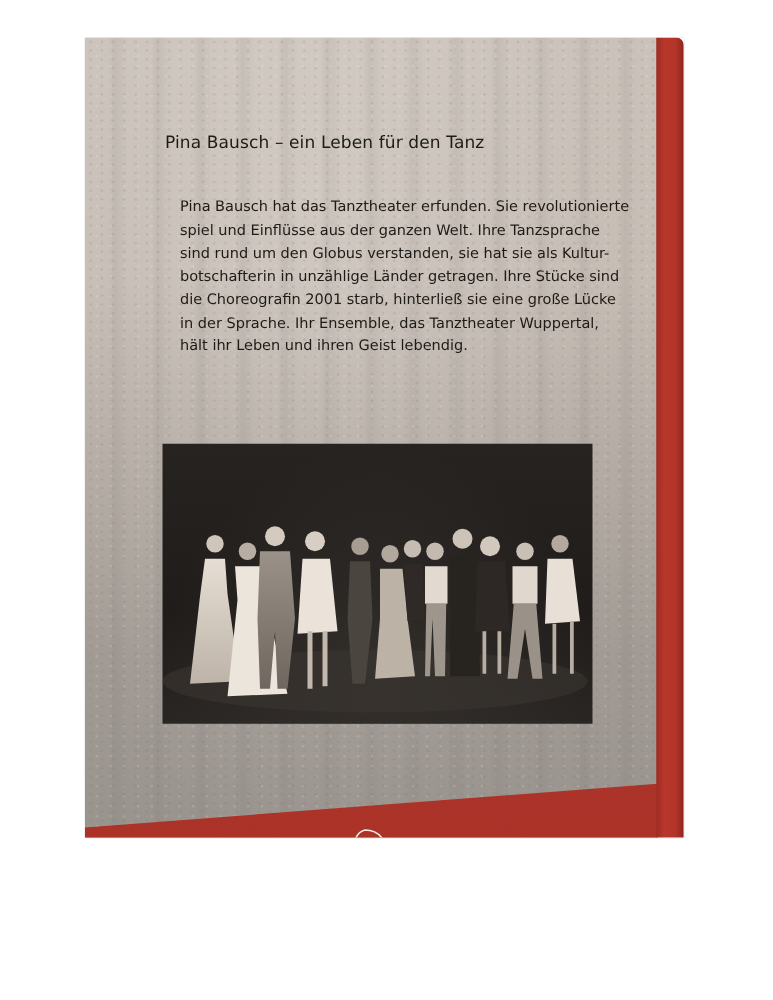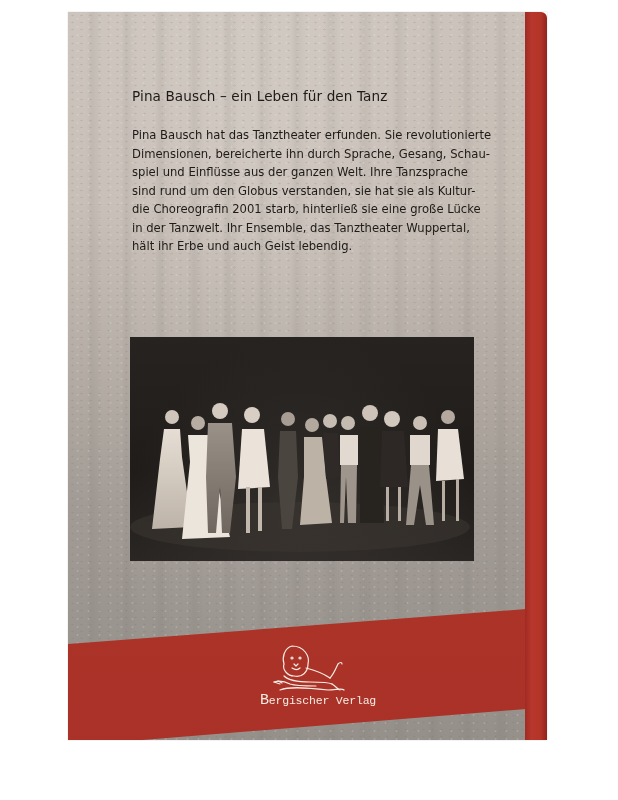--- a/index.html
+++ b/index.html
@@ -17,9 +17,9 @@
   .book {
     position: absolute;
     left: 68px;
-    top: 12px;
+    top: 30px;
     width: 479px;
-    height: 728px;
+    height: 640px;
     overflow: hidden;
     box-shadow: 0 0 1px rgba(0,0,0,0.25);
   }

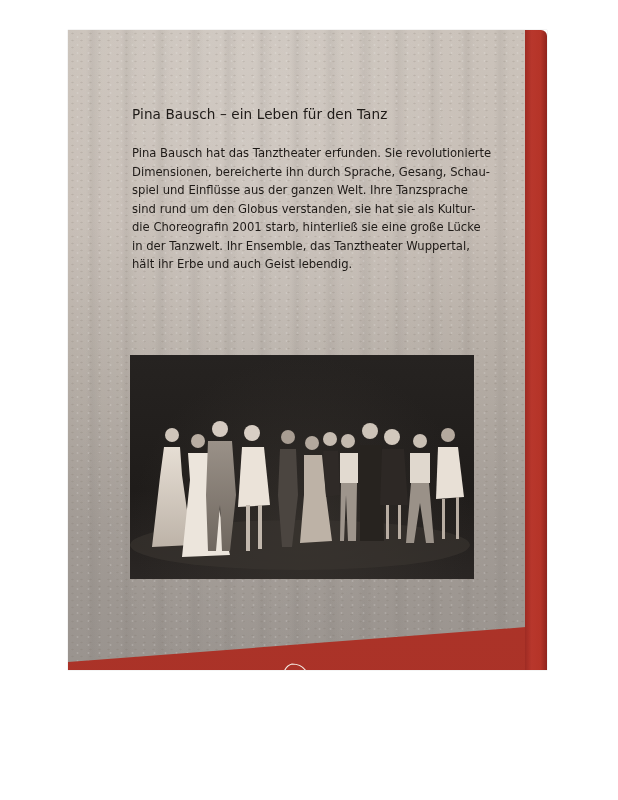--- a/index.html
+++ b/index.html
@@ -91,7 +91,7 @@
     font-size: 11.6px;
     line-height: 18.5px;
     color: #1e1a17;
-    margin: 0;
+    margin: 12px;
   }
   .body-text span {
     display: block;

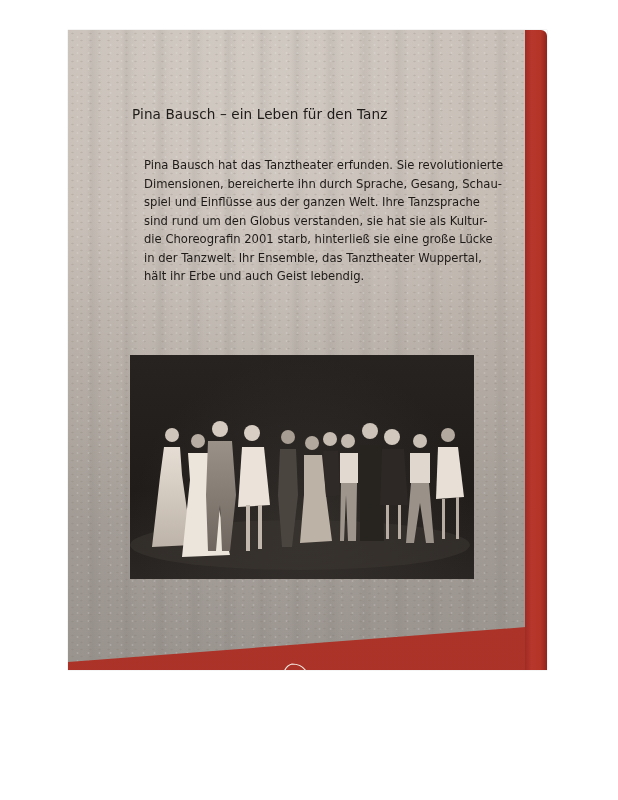--- a/index.html
+++ b/index.html
@@ -148,7 +148,6 @@
 
   <p class="body-text">
     <span>Pina Bausch hat das Tanztheater erfunden. Sie revolutionierte</span>
-    <span>Dimensionen, bereicherte ihn durch Sprache, Gesang, Schau-</span>
     <span>spiel und Einflüsse aus der ganzen Welt. Ihre Tanzsprache</span>
     <span>sind rund um den Globus verstanden, sie hat sie als Kultur-</span>
     <span>die Choreografin 2001 starb, hinterließ sie eine große Lücke</span>

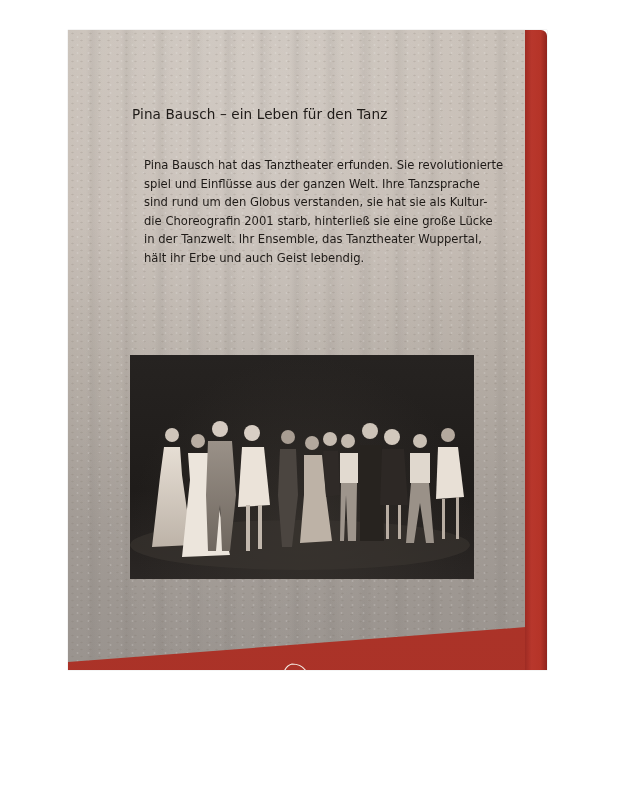--- a/index.html
+++ b/index.html
@@ -150,6 +150,7 @@
     <span>Pina Bausch hat das Tanztheater erfunden. Sie revolutionierte</span>
     <span>spiel und Einflüsse aus der ganzen Welt. Ihre Tanzsprache</span>
     <span>sind rund um den Globus verstanden, sie hat sie als Kultur-</span>
+    <span>botschafterin in unzählige Länder getragen. Ihre Stücke sind</span>
     <span>die Choreografin 2001 starb, hinterließ sie eine große Lücke</span>
     <span>in der Tanzwelt. Ihr Ensemble, das Tanztheater Wuppertal,</span>
     <span>hält ihr Erbe und auch Geist lebendig.</span>

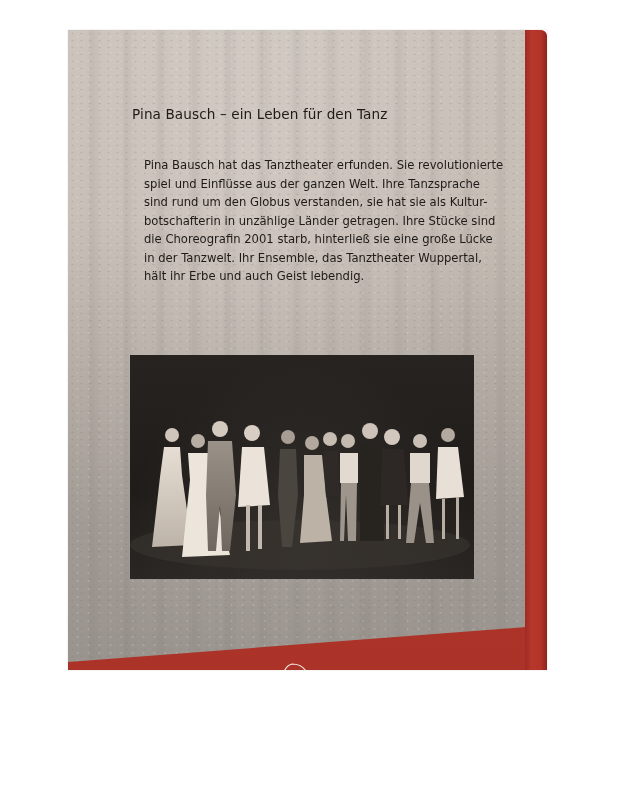--- a/index.html
+++ b/index.html
@@ -152,7 +152,7 @@
     <span>sind rund um den Globus verstanden, sie hat sie als Kultur-</span>
     <span>botschafterin in unzählige Länder getragen. Ihre Stücke sind</span>
     <span>die Choreografin 2001 starb, hinterließ sie eine große Lücke</span>
-    <span>in der Tanzwelt. Ihr Ensemble, das Tanztheater Wuppertal,</span>
+    <span>in der Sprache. Ihr Ensemble, das Tanztheater Wuppertal,</span>
     <span>hält ihr Erbe und auch Geist lebendig.</span>
   </p>
 

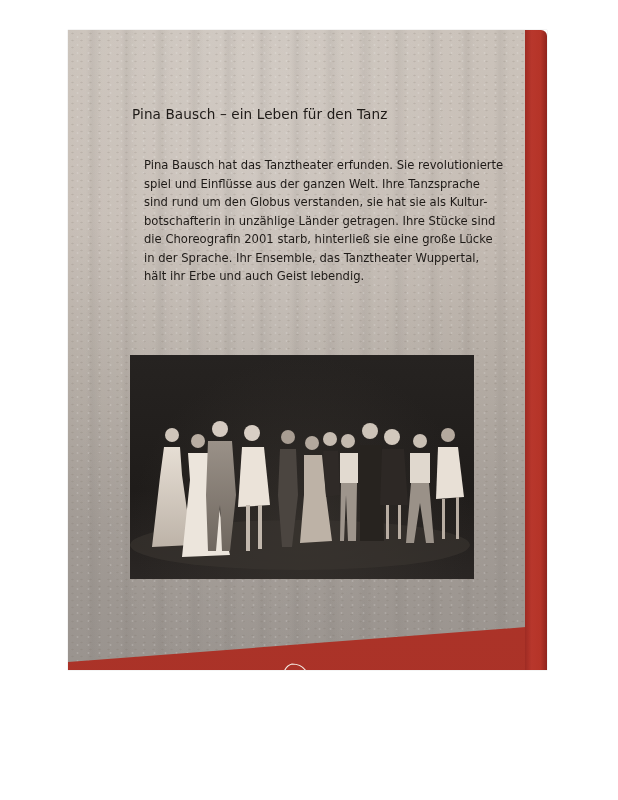--- a/index.html
+++ b/index.html
@@ -153,7 +153,7 @@
     <span>botschafterin in unzählige Länder getragen. Ihre Stücke sind</span>
     <span>die Choreografin 2001 starb, hinterließ sie eine große Lücke</span>
     <span>in der Sprache. Ihr Ensemble, das Tanztheater Wuppertal,</span>
-    <span>hält ihr Erbe und auch Geist lebendig.</span>
+    <span>hält ihr Leben und ihren Geist lebendig.</span>
   </p>
 
   <div class="photo" title="Black-and-white photo of the Tanztheater Wuppertal ensemble walking in a line on a dark stage">

